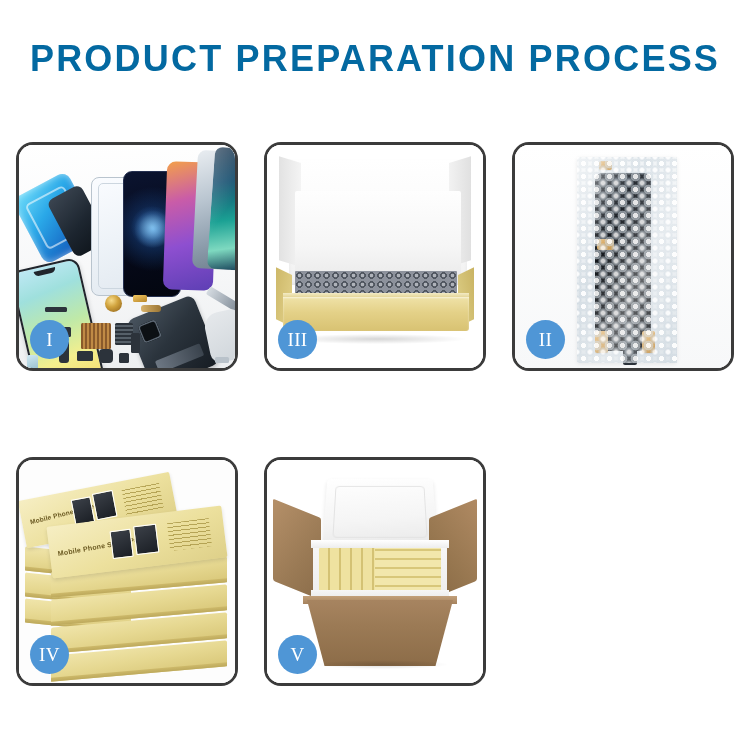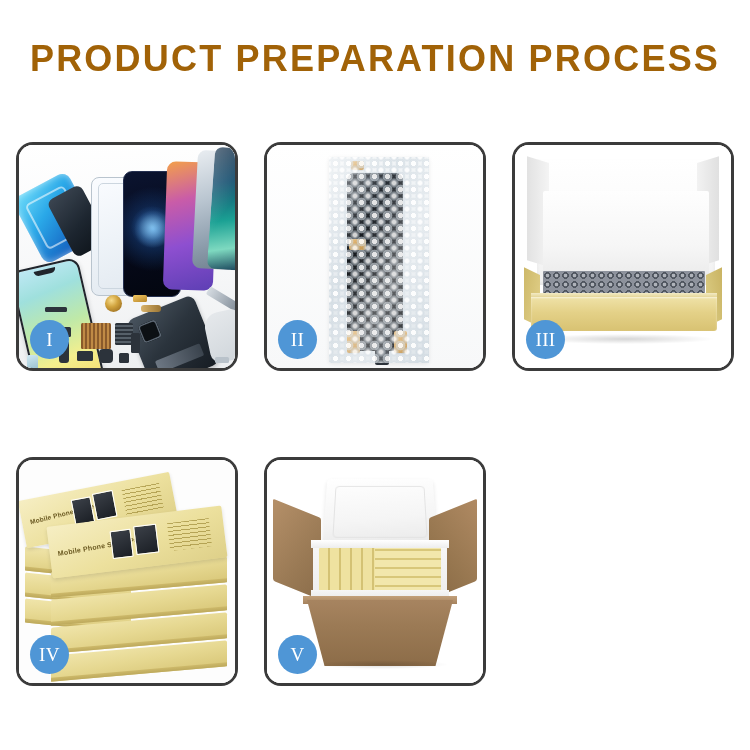--- a/index.html
+++ b/index.html
@@ -33,7 +33,7 @@
     font-size: 36px;
     font-weight: 700;
     letter-spacing: 2.2px;
-    color: #a16207;
+    color: #0369a1;
     line-height: 42px;
     white-space: nowrap;
   }

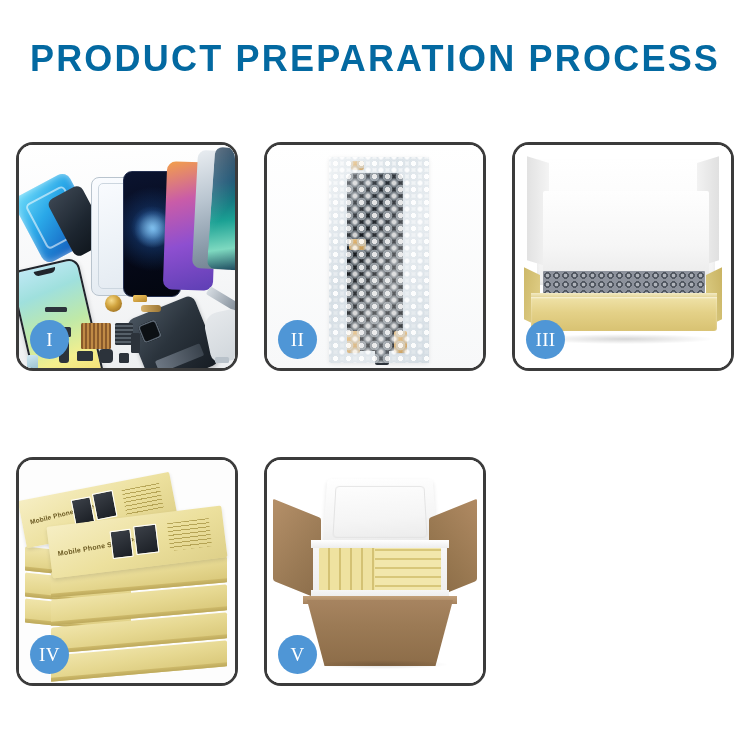--- a/index.html
+++ b/index.html
@@ -473,25 +473,6 @@
 
     <div class="panel">
       <div class="photo">
-        <div class="p2-bg"></div>
-        <div class="bw-pack">
-          <div class="bw-screen">
-            <div class="bw-flex"></div>
-          </div>
-          <div class="bw-tape" style="left:22px;top:4px;width:13px;height:9px;"></div>
-          <div class="bw-tape" style="left:20px;top:82px;width:17px;height:11px;"></div>
-          <div class="bw-tape" style="left:18px;bottom:10px;width:13px;height:22px;"></div>
-          <div class="bw-tape" style="right:22px;bottom:10px;width:13px;height:22px;"></div>
-          <div class="bw-bubbles"></div>
-          <div class="bw-bubbles2"></div>
-          <div class="bw-sheen"></div>
-        </div>
-      </div>
-      <div class="badge">II</div>
-    </div>
-
-    <div class="panel">
-      <div class="photo">
         <div class="p3-bg"></div>
         <div class="b3-lid"></div>
         <div class="b3-lid-l"></div>
@@ -505,6 +486,25 @@
         <div class="b3-shadow"></div>
       </div>
       <div class="badge">III</div>
+    </div>
+
+    <div class="panel">
+      <div class="photo">
+        <div class="p2-bg"></div>
+        <div class="bw-pack">
+          <div class="bw-screen">
+            <div class="bw-flex"></div>
+          </div>
+          <div class="bw-tape" style="left:22px;top:4px;width:13px;height:9px;"></div>
+          <div class="bw-tape" style="left:20px;top:82px;width:17px;height:11px;"></div>
+          <div class="bw-tape" style="left:18px;bottom:10px;width:13px;height:22px;"></div>
+          <div class="bw-tape" style="right:22px;bottom:10px;width:13px;height:22px;"></div>
+          <div class="bw-bubbles"></div>
+          <div class="bw-bubbles2"></div>
+          <div class="bw-sheen"></div>
+        </div>
+      </div>
+      <div class="badge">II</div>
     </div>
 
     <div class="panel">

